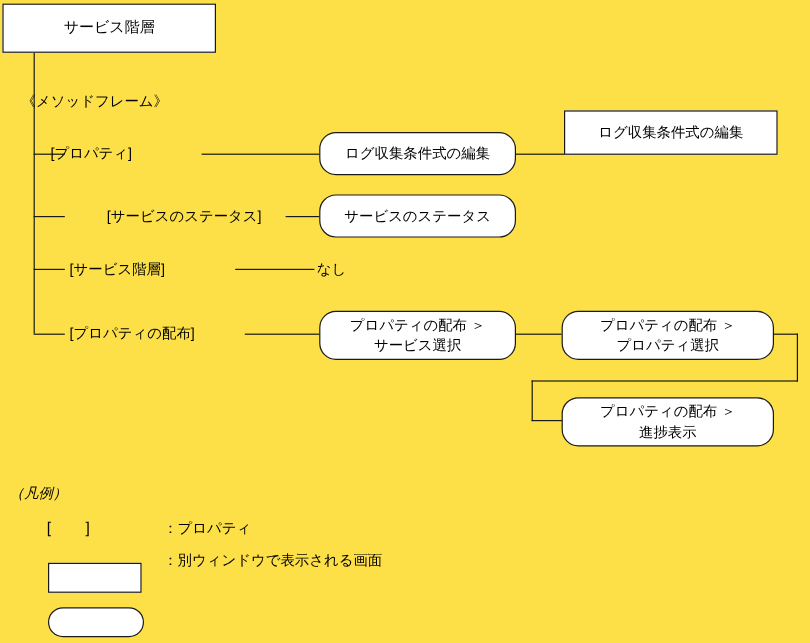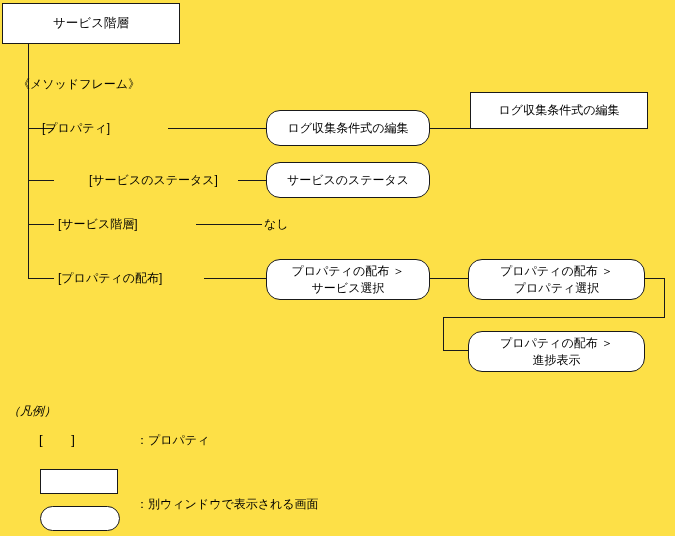--- a/index.html
+++ b/index.html
@@ -135,7 +135,7 @@
   <div class="label" style="left:136px; top:434px;">：プロパティ</div>
 
   <div class="legend-shape rect" style="left:40px; top:469px; width:78px; height:25px;"></div>
-  <div class="label" style="left:136px; top:498px;font-family:Liberation Serif, serif;">：別ウィンドウで表示される画面</div>
+  <div class="label" style="left:136px; top:461px;font-family:Liberation Serif, serif;">：別ウィンドウで表示される画面</div>
 
   <div class="legend-shape rounded" style="left:40px; top:506px; width:80px; height:25px;"></div>
 

